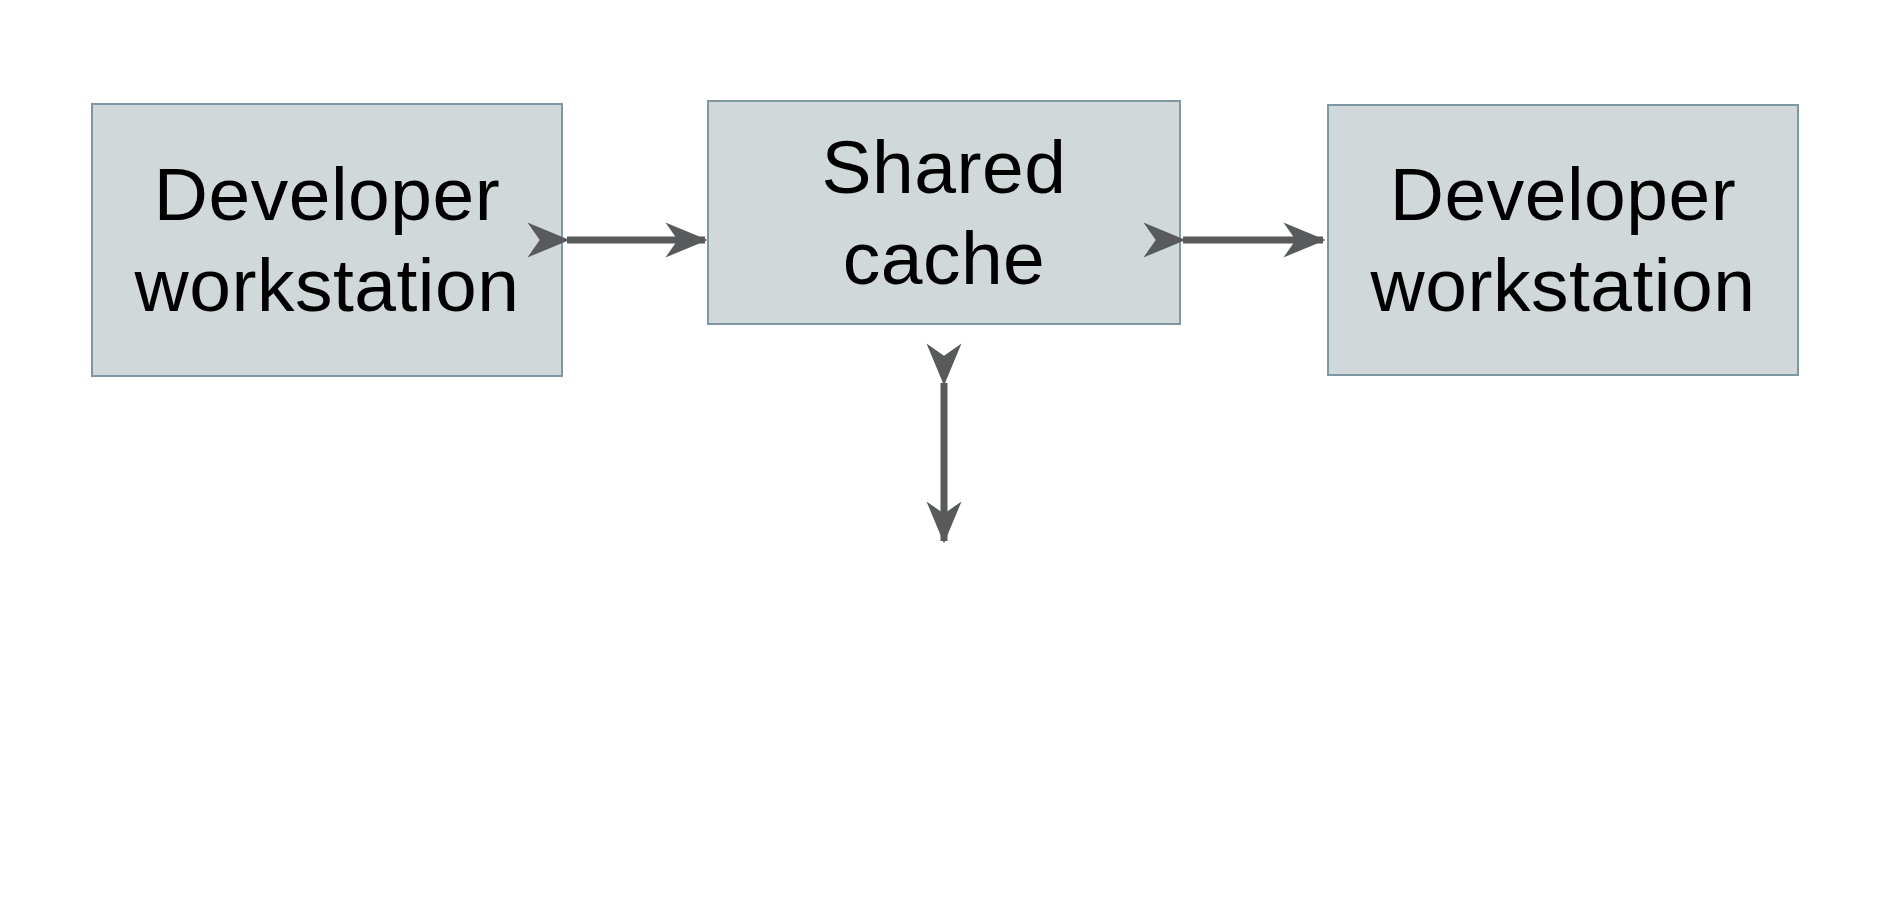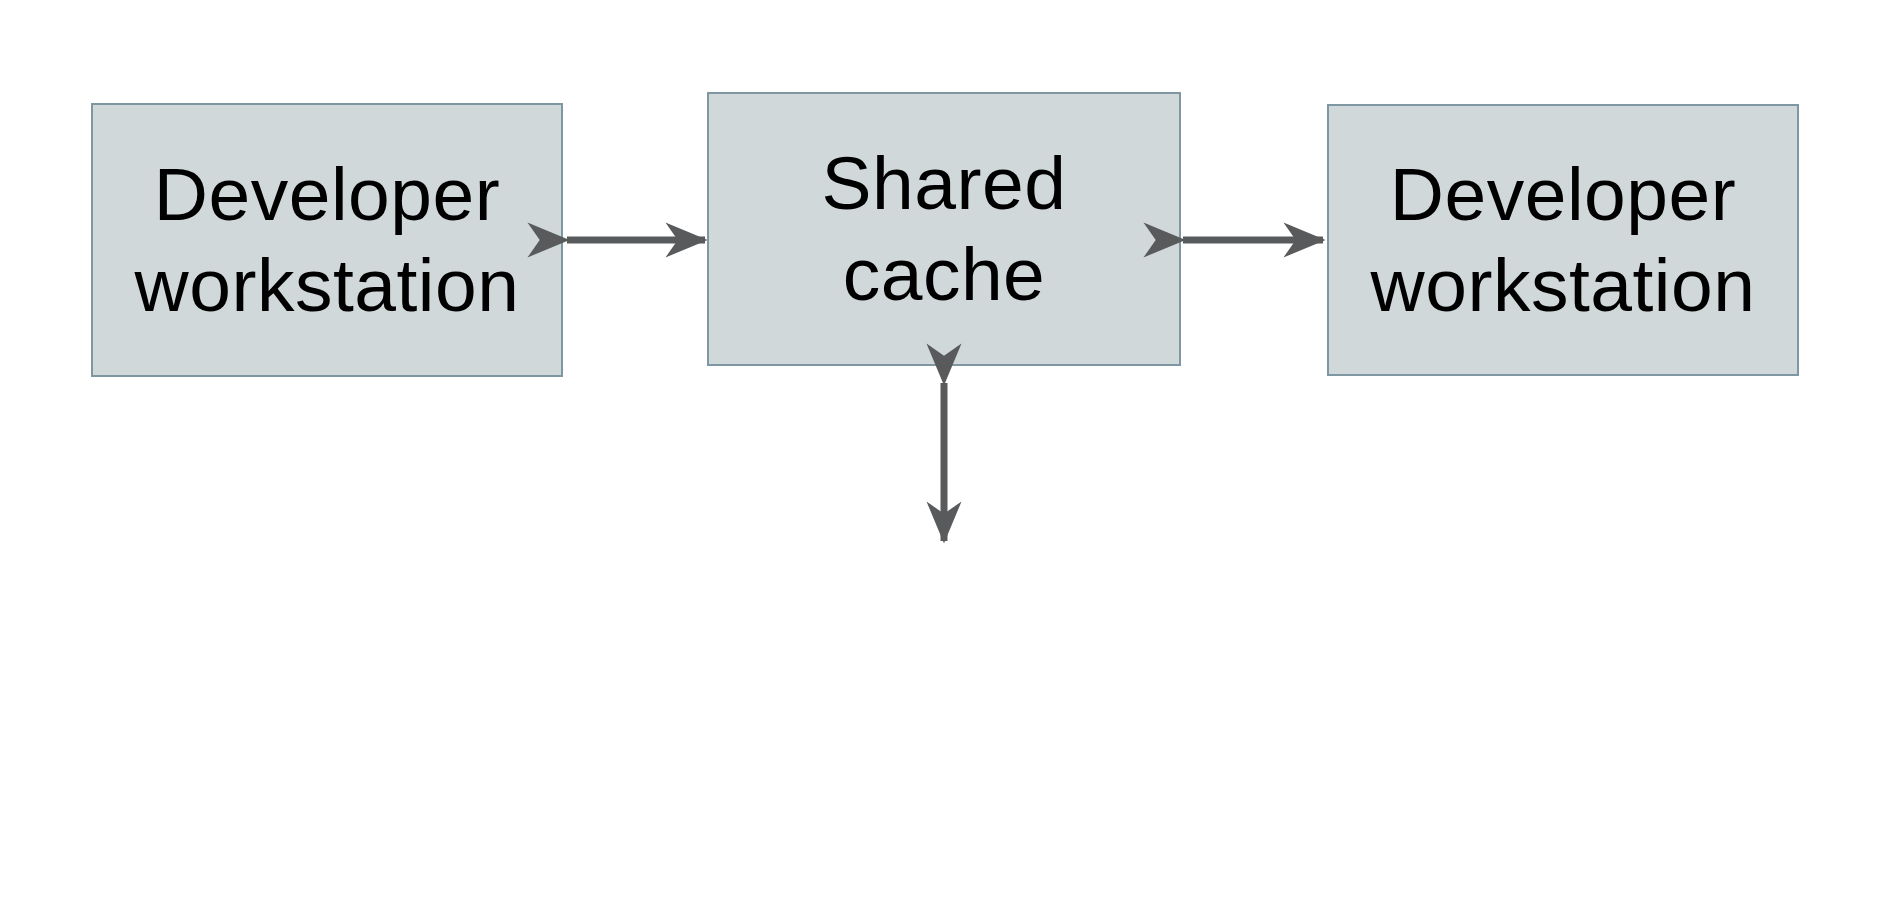--- a/index.html
+++ b/index.html
@@ -42,7 +42,7 @@
     letter-spacing: 0.5px;
   }
   .node-dev-left   { left: 91px;   top: 103px; width: 472px; height: 274px; }
-  .node-shared-cache { left: 707px;  top: 92px; width: 474px; height: 274px; }
+  .node-shared-cache { left: 707px;  top: 100px; width: 474px; height: 225px; }
   .node-dev-right  { left: 1327px; top: 104px; width: 472px; height: 272px; }
   .node-ci-server  { left: 707px;  top: 545px; width: 474px; height: 276px; }
   .arrow-layer {

